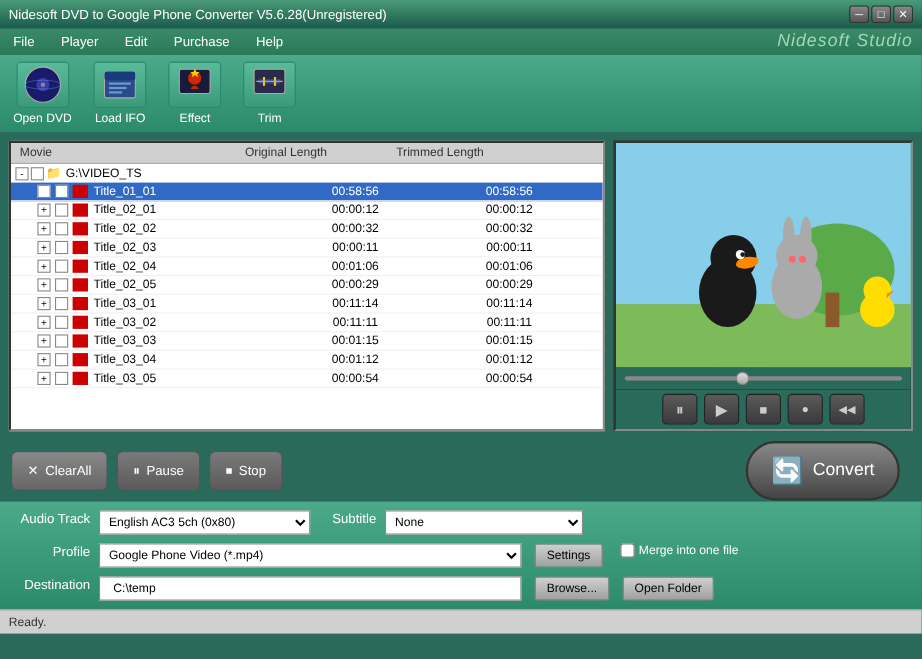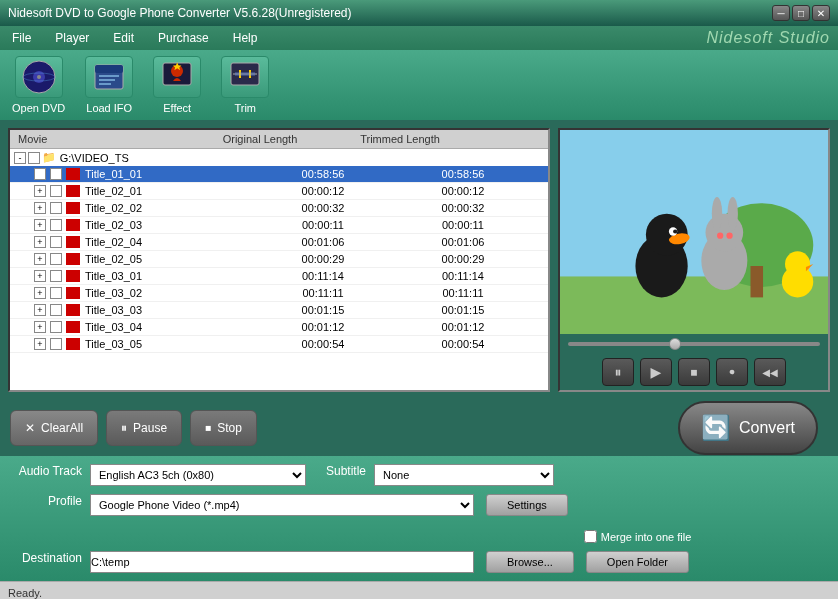--- a/index.html
+++ b/index.html
@@ -578,7 +578,7 @@
 <div class="settings-area">
   <div class="settings-row">
     <span class="settings-label">Audio Track</span>
-    <select class="settings-select" style="width:216px;">
+    <select class="settings-select" style="width:192px;">
       <option>English AC3 5ch (0x80)</option>
     </select>
     <span class="subtitle-label" style="margin-left:12px;">Subtitle</span>

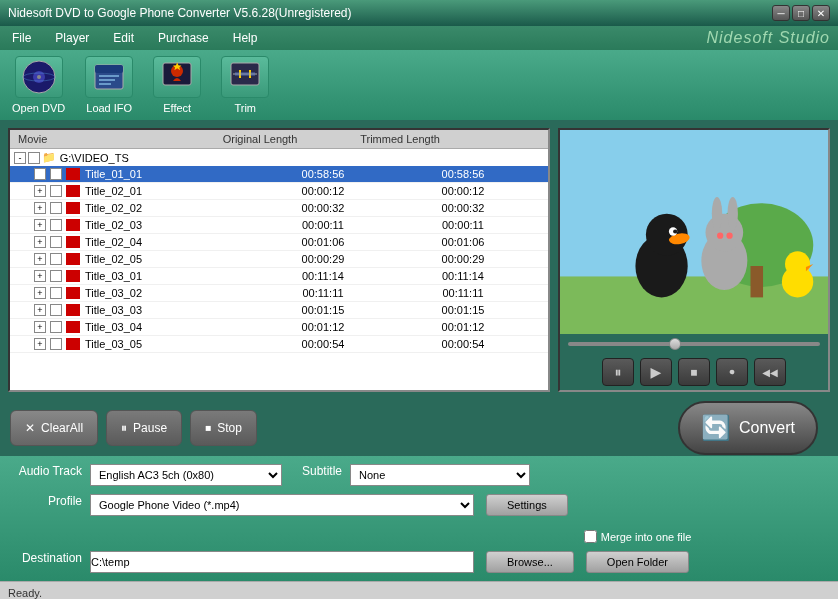--- a/index.html
+++ b/index.html
@@ -285,7 +285,7 @@
     }
     .settings-btn {
       height: 22px;
-      padding: 0 20px;
+      padding: 0 10px;
       background: linear-gradient(to bottom, #d0d0d0, #a0a0a0);
       border: 1px solid #888;
       border-radius: 3px;

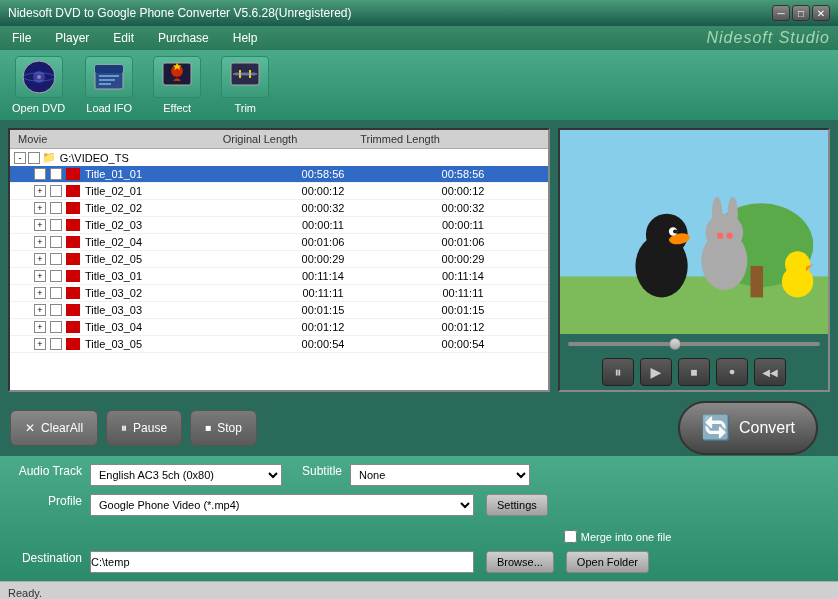--- a/index.html
+++ b/index.html
@@ -294,7 +294,7 @@
     }
     .merge-label {
       display: flex; align-items: center; gap: 4px;
-      color: #fff; font-size: 11px; margin-top: 36px;
+      color: #fff; font-size: 11px;
     }
     .status-bar {
       background: #d0d0d0;

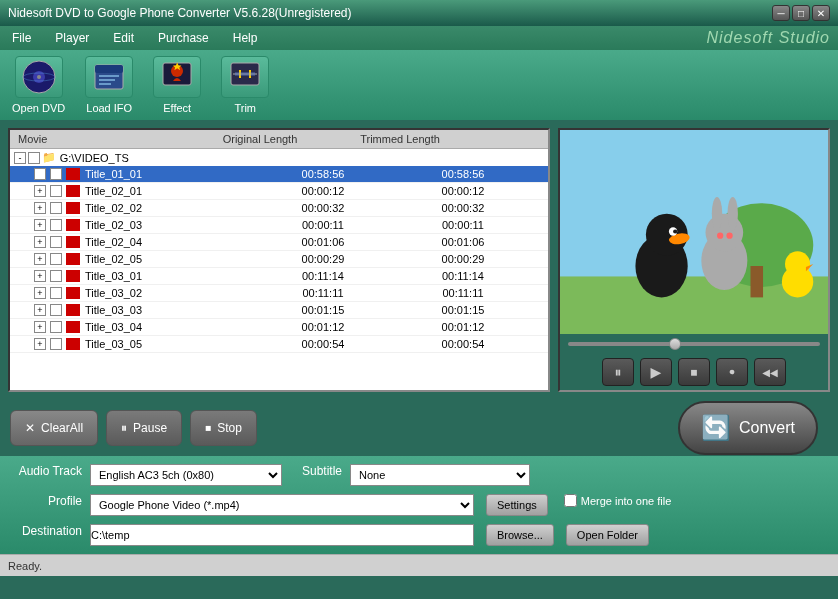--- a/index.html
+++ b/index.html
@@ -281,7 +281,7 @@
       font-size: 11px;
       border: 1px solid #888;
       background: #fff;
-      padding: 1px 0;
+      padding: 1px 12px;
     }
     .settings-btn {
       height: 22px;

